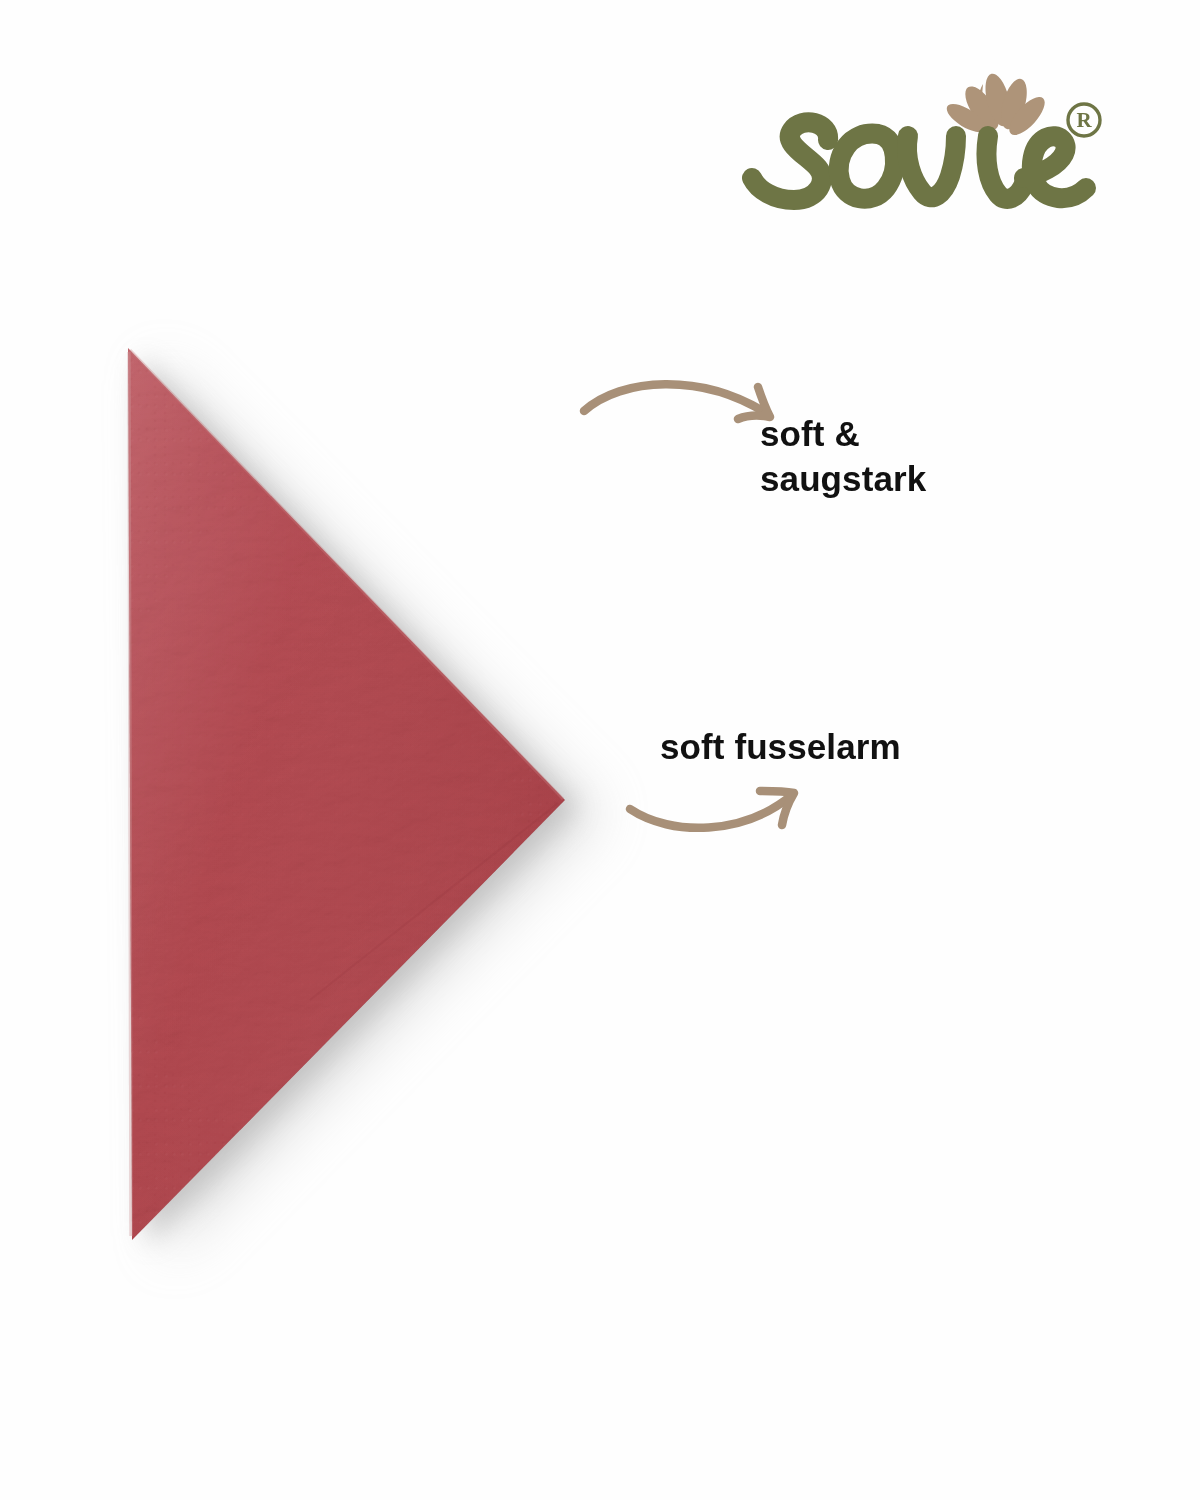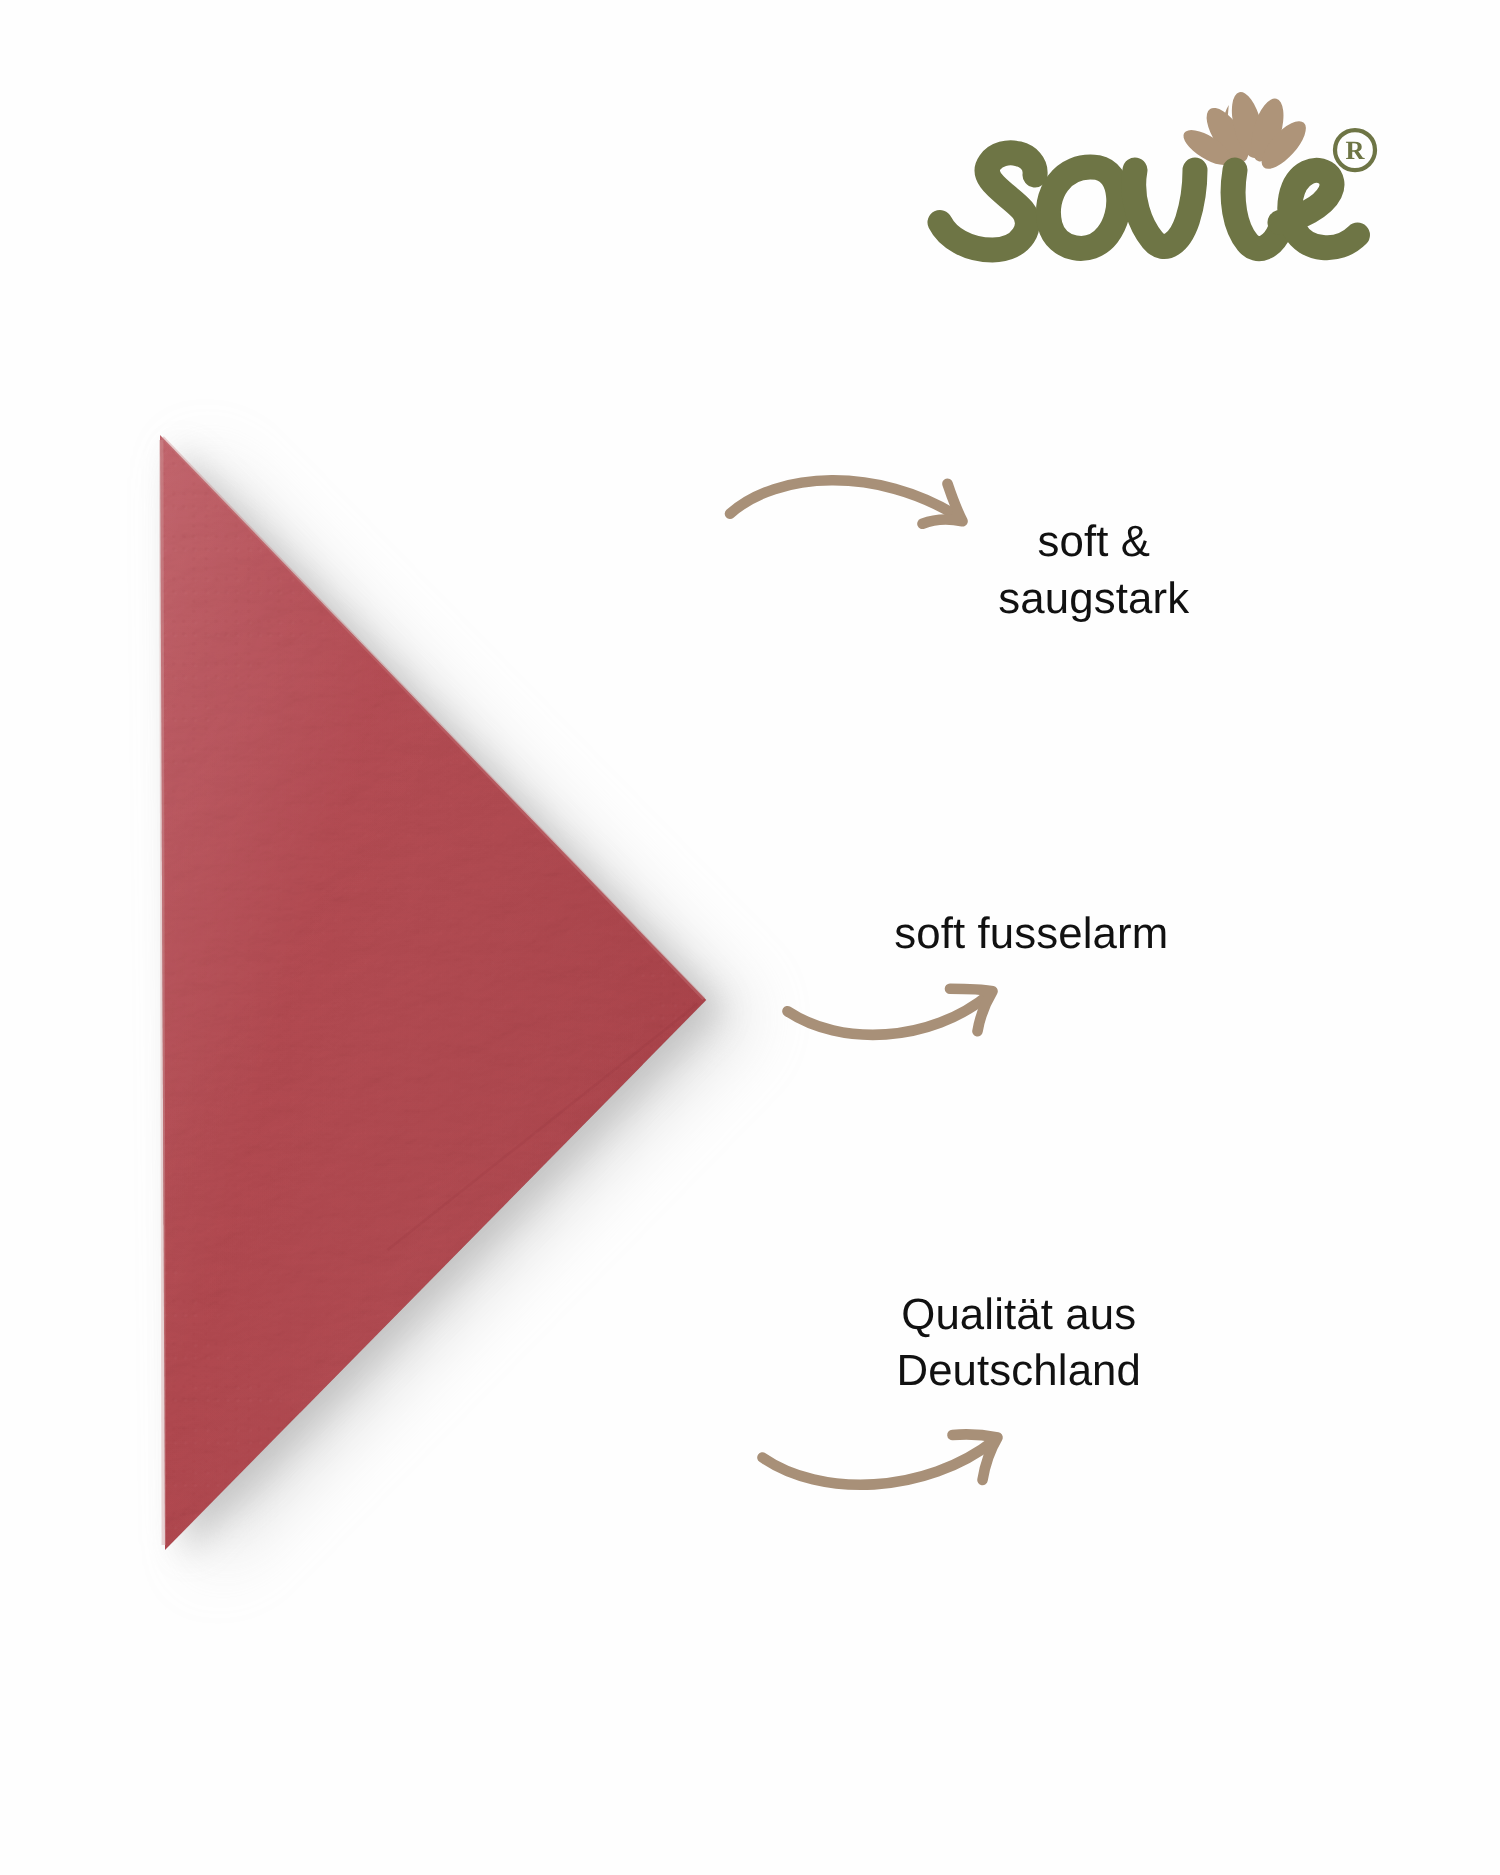--- a/index.html
+++ b/index.html
@@ -36,8 +36,7 @@
     color:#111111;
     font-size:35px;
     line-height:1.28;
-    font-weight:400;
-    text-align:center;
+    font-weight:700;
     white-space:pre-line;
     letter-spacing:0.1px;
   }

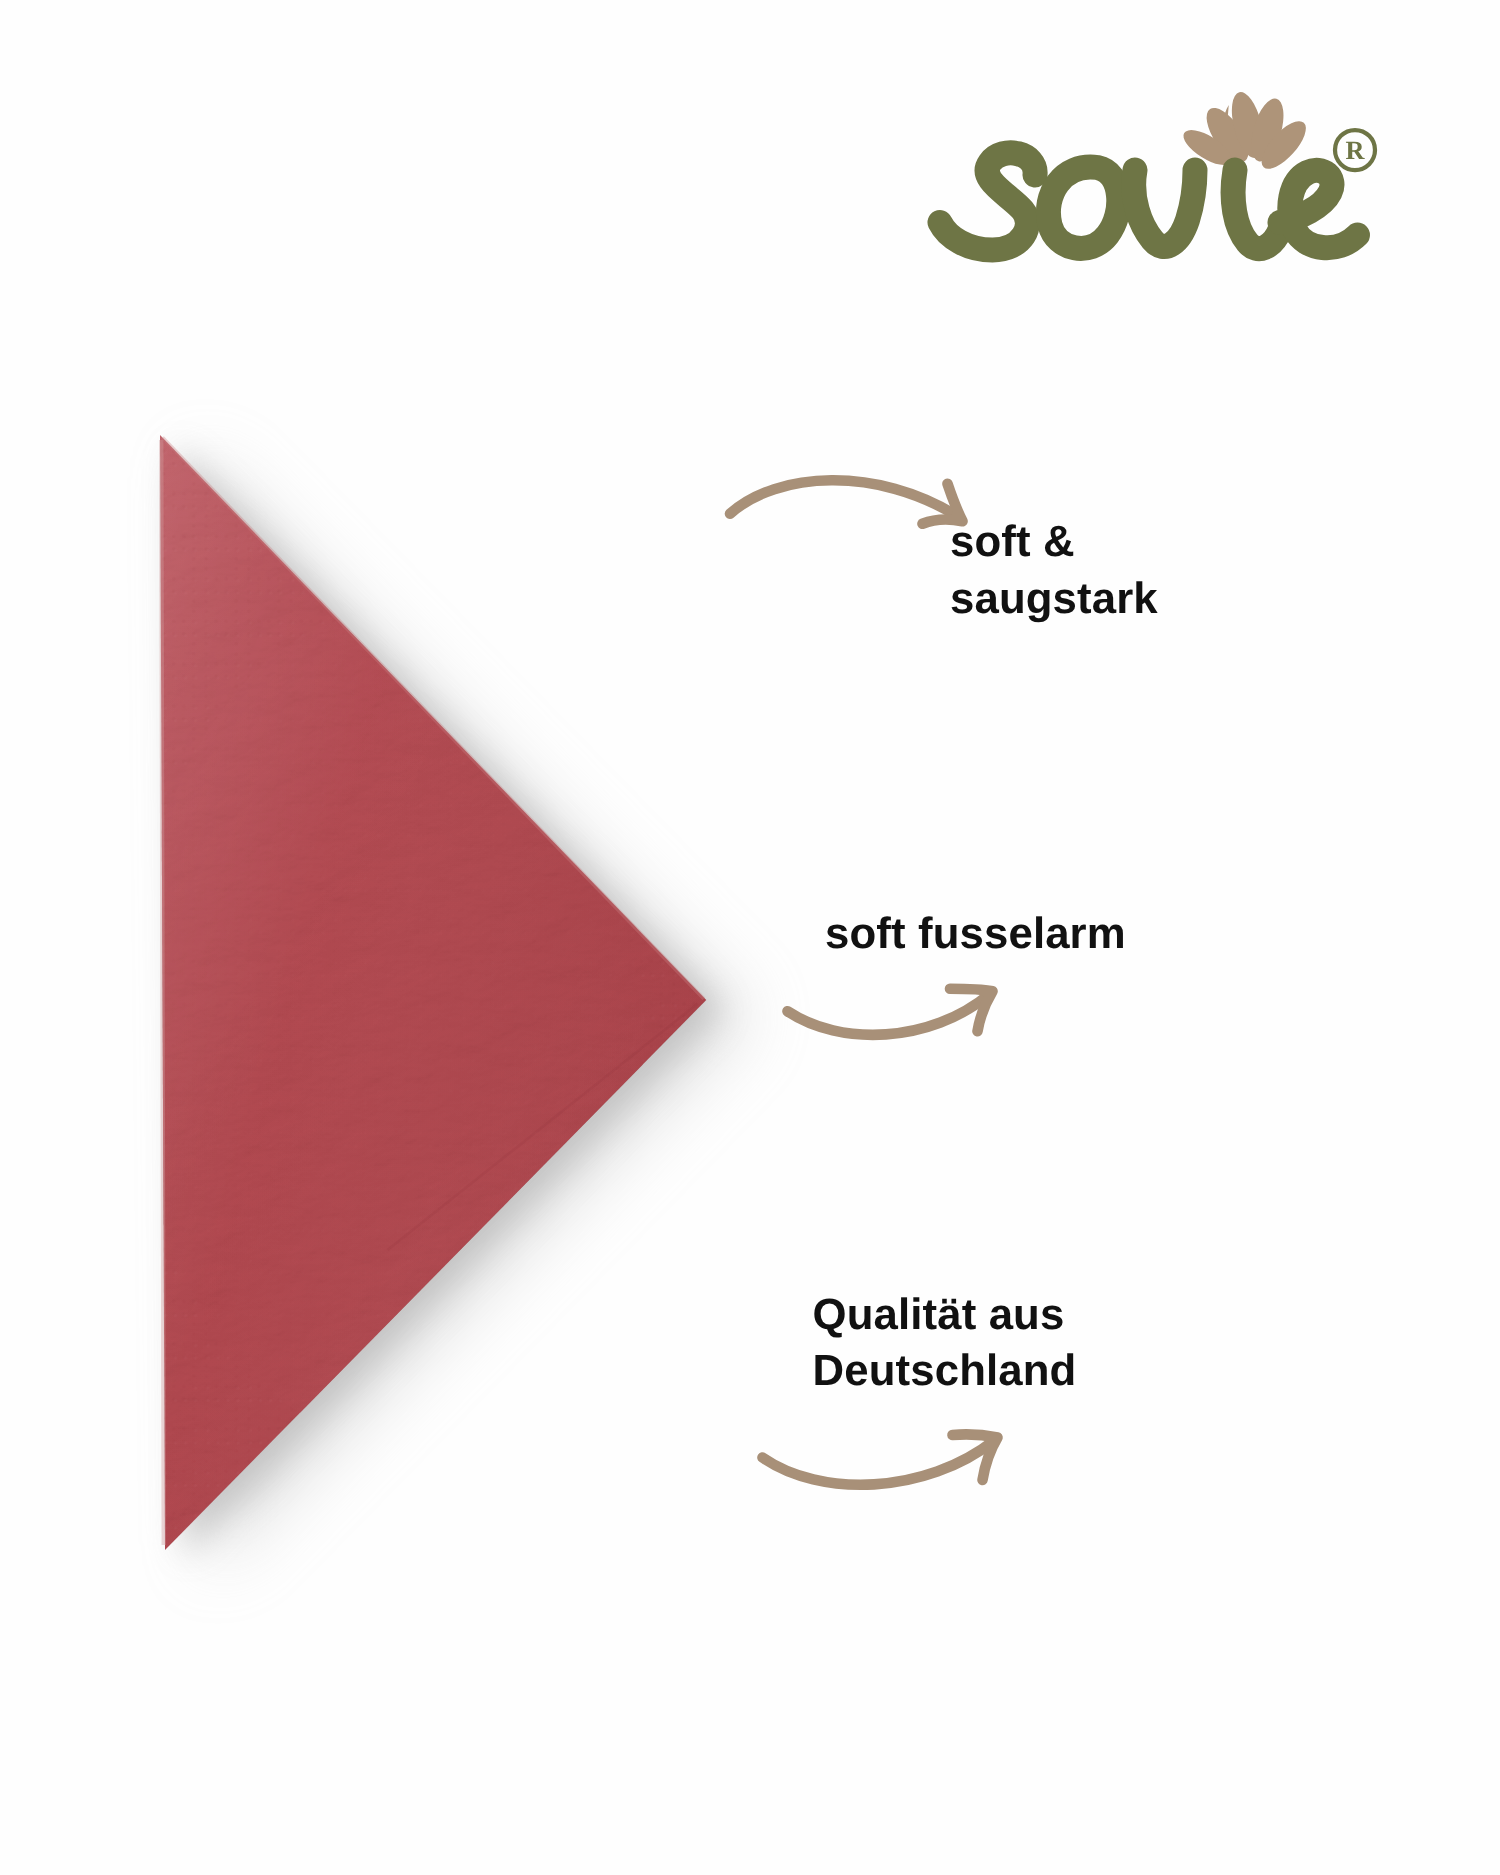--- a/index.html
+++ b/index.html
@@ -230,16 +230,6 @@
     </div>
   </div>
 
-  <div class="callout c3">
-    <div class="callout-text">Qualität aus
-Deutschland</div>
-    <div class="arrow">
-      <svg width="215" height="65" viewBox="0 0 215 65" xmlns="http://www.w3.org/2000/svg">
-        <path d="M10 26 C56 58 140 56 196 12" fill="none" stroke="#A89078" stroke-width="8.5" stroke-linecap="round"></path>
-        <path d="M162 8 C174 7 188 8 198 10 C192 20 188 32 186 44" fill="none" stroke="#A89078" stroke-width="8.5" stroke-linecap="round" stroke-linejoin="round"></path>
-      </svg>
-    </div>
-  </div>
 
 </div>
 

